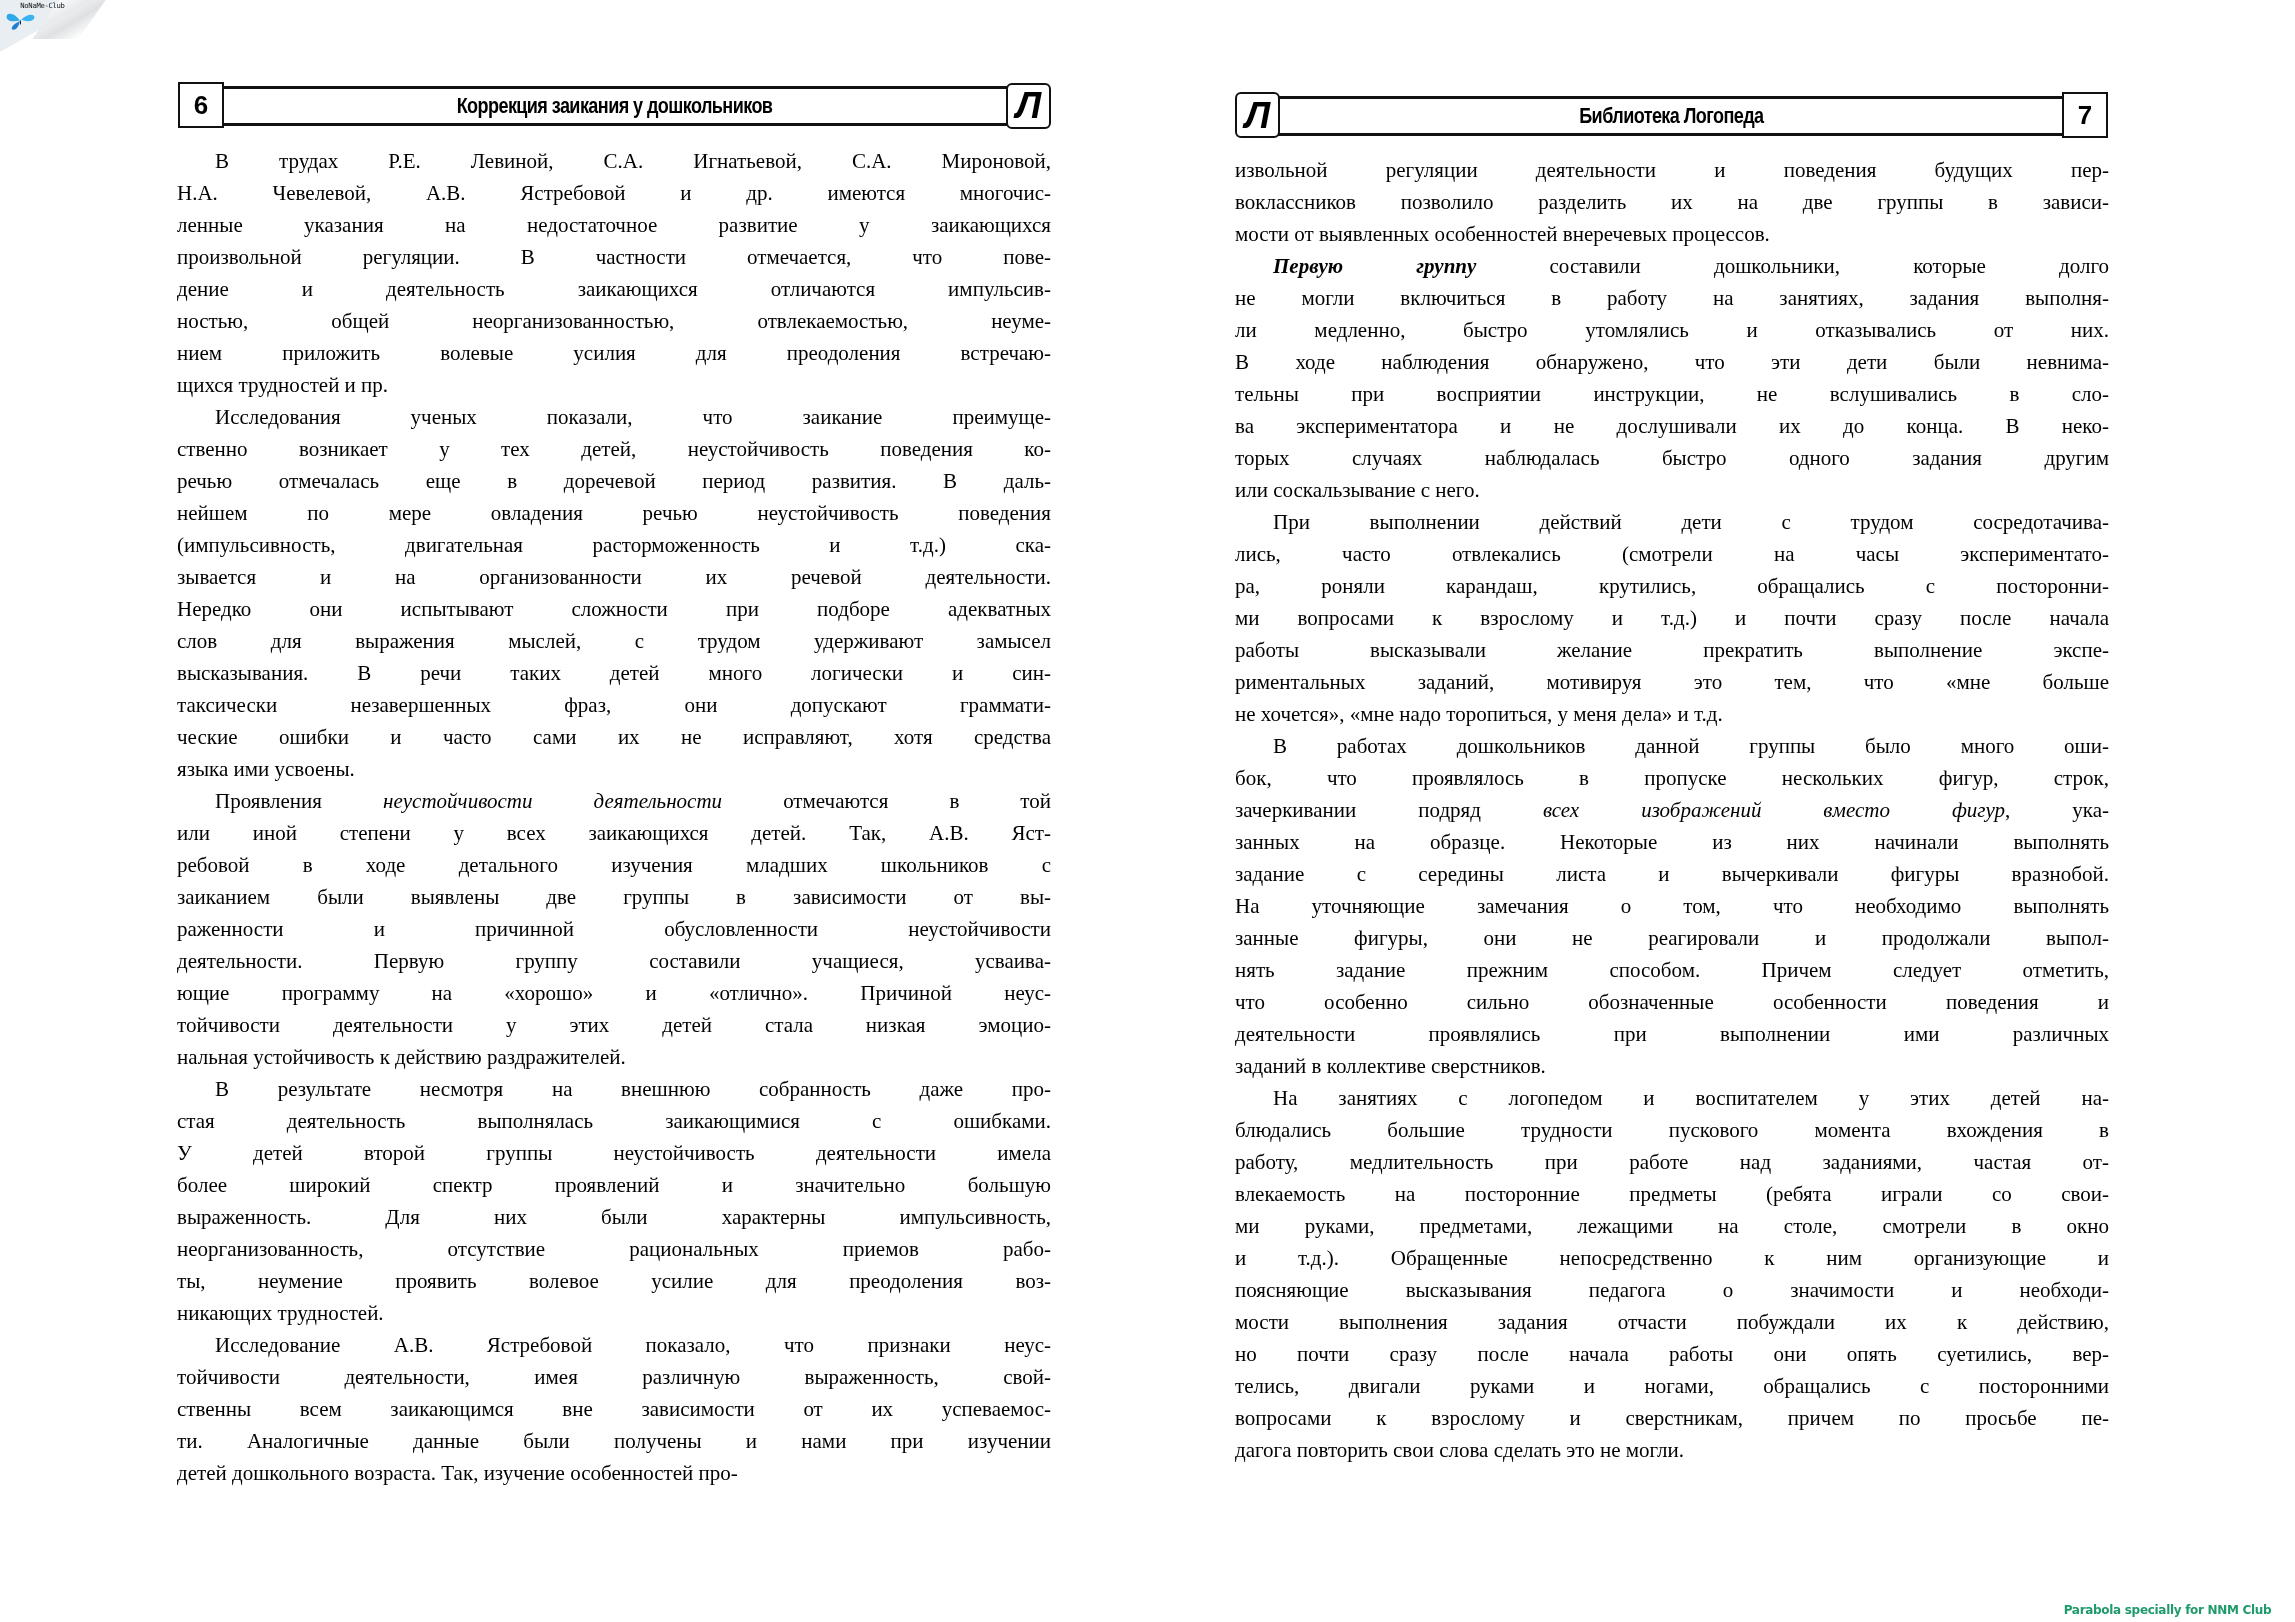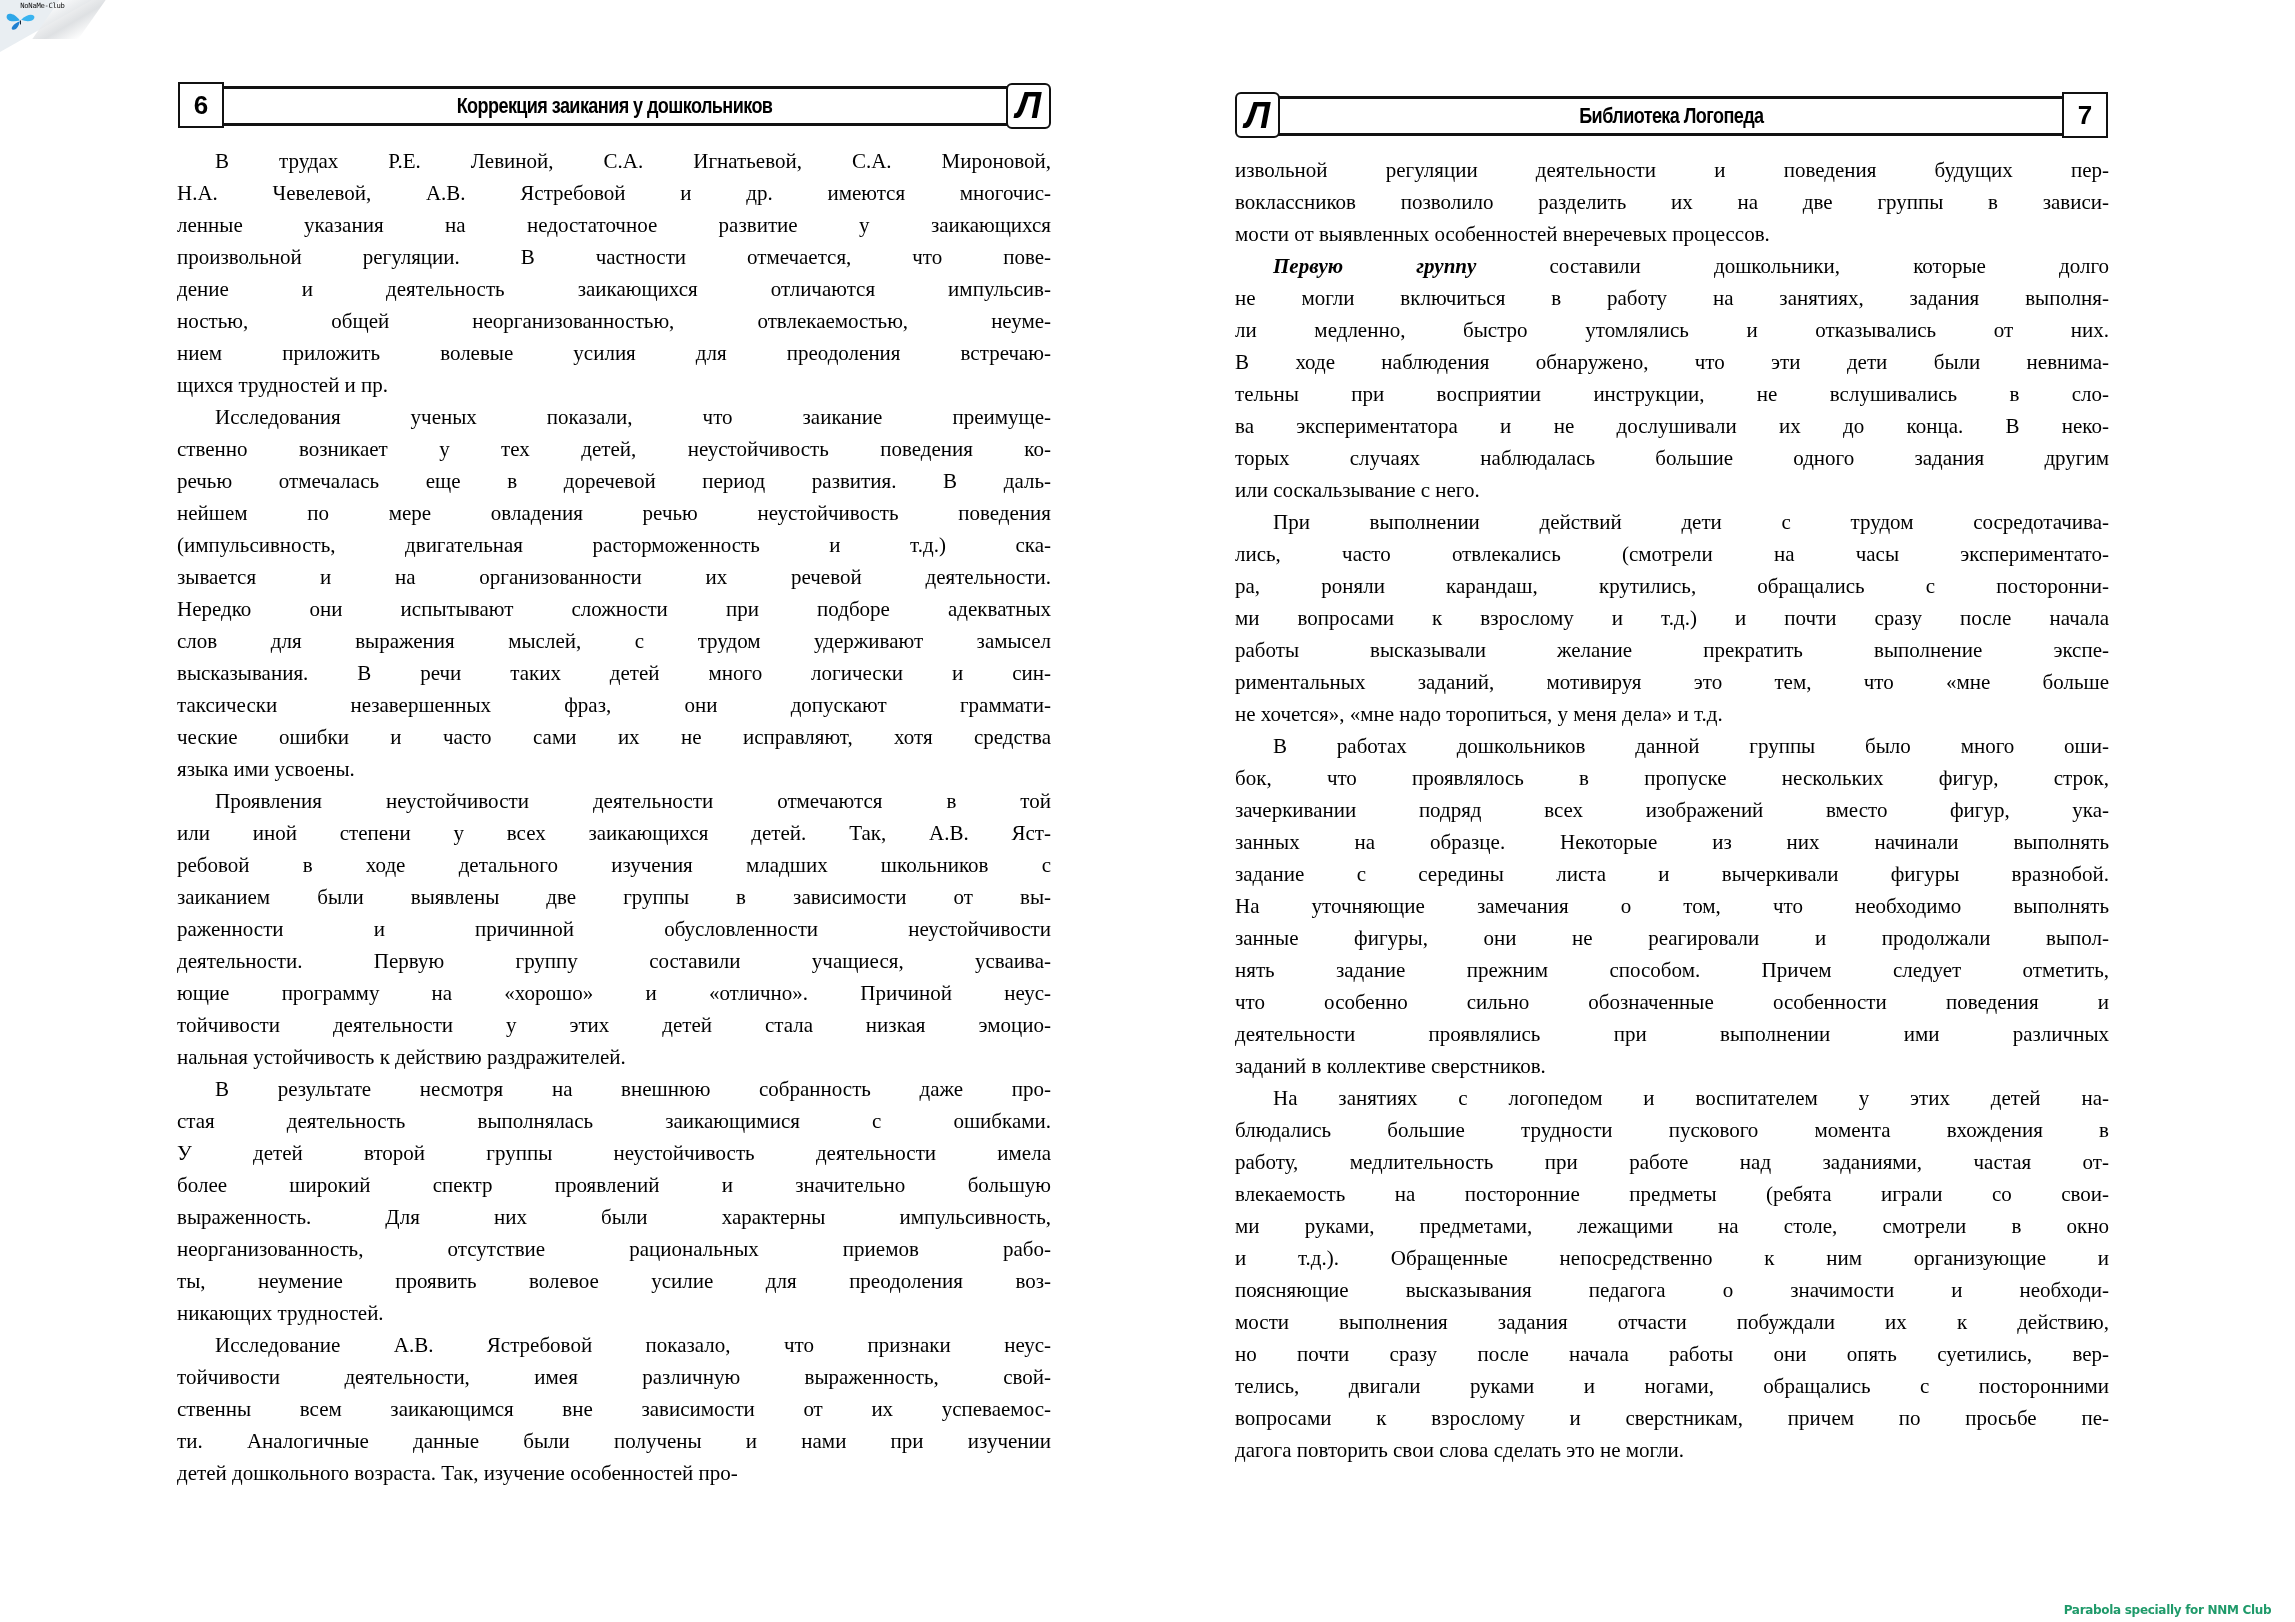--- a/index.html
+++ b/index.html
@@ -169,7 +169,7 @@
         <div class="line">В ходе наблюдения обнаружено, что эти дети были невнима-</div>
         <div class="line">тельны при восприятии инструкции, не вслушивались в сло-</div>
         <div class="line">ва экспериментатора и не дослушивали их до конца. В неко-</div>
-        <div class="line">торых случаях наблюдалась большие одного задания другим</div>
+        <div class="line">торых случаях наблюдалась быстро одного задания другим</div>
         <div class="line last">или соскальзывание с него.</div>
         <div class="line indent">При выполнении действий дети с трудом сосредотачива-</div>
         <div class="line">лись, часто отвлекались (смотрели на часы экспериментато-</div>

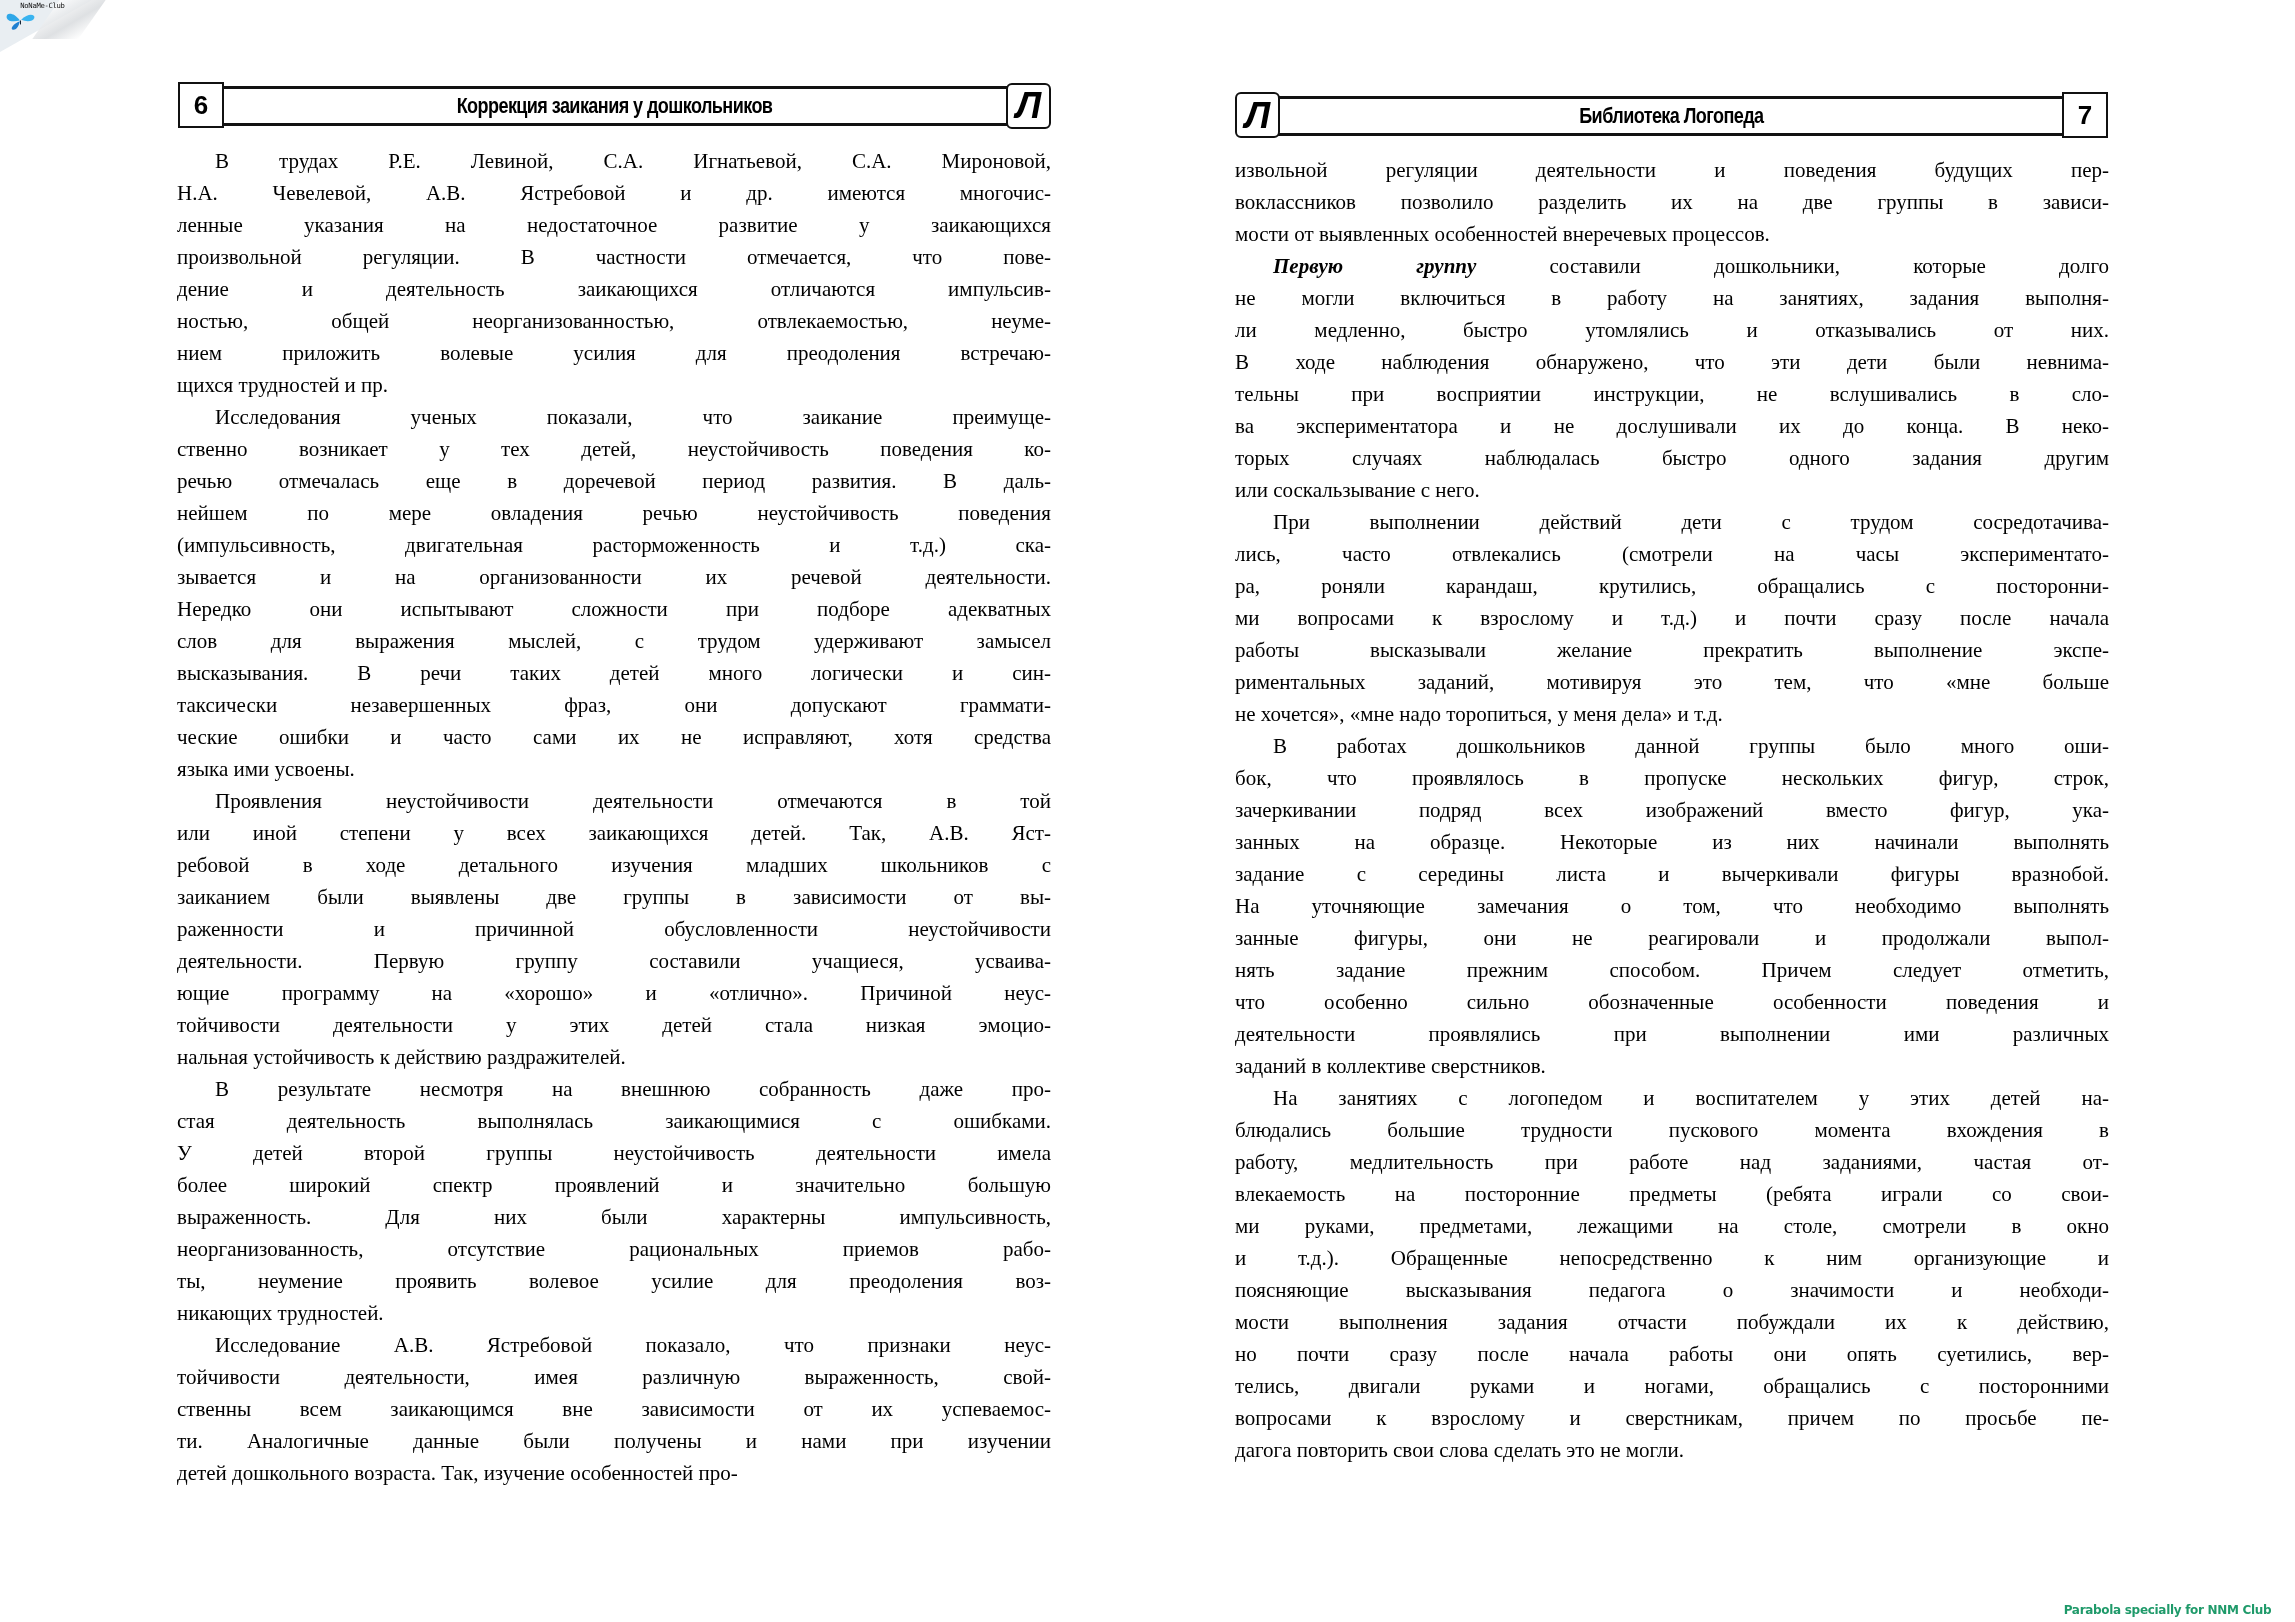--- a/index.html
+++ b/index.html
@@ -43,7 +43,7 @@
   }
   .line.indent { padding-left: 38px; }
   .line.last { text-align-last: left; }
-  .it { }
+  .it { font-style: italic; }
   .bi { font-style: italic; font-weight: bold; }
 
   

